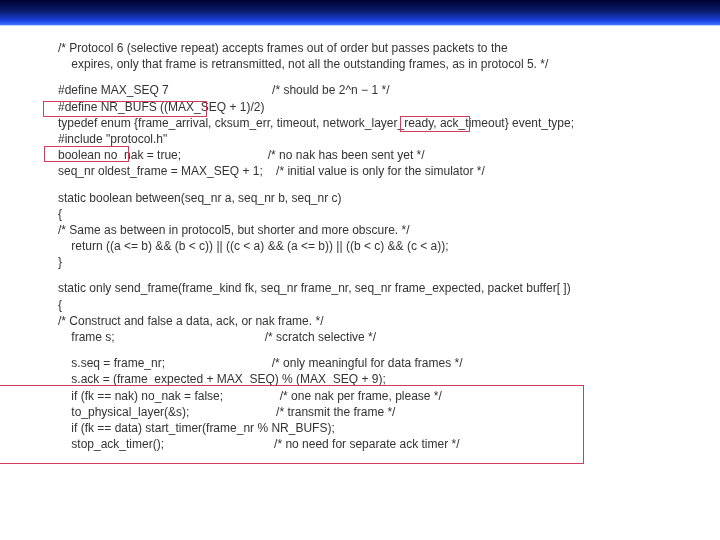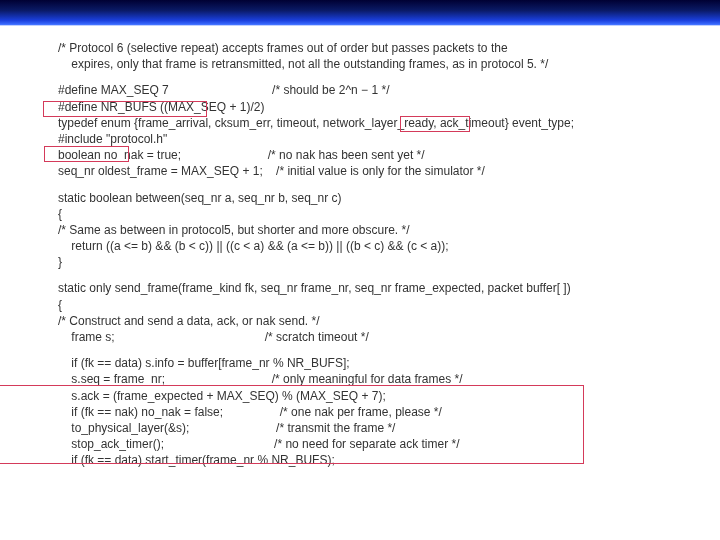--- a/index.html
+++ b/index.html
@@ -56,7 +56,7 @@
   <div class="gap"></div>
   <div class="line">static only send_frame(frame_kind fk, seq_nr frame_nr, seq_nr frame_expected, packet buffer[ ])</div>
   <div class="line">{</div>
-  <div class="line">/* Construct and send a data, ack, or nak send. */</div>
+  <div class="line">/* Construct and false a data, ack, or nak frame. */</div>
   <div class="line">    frame s;                                             /* scratch timeout */</div>
   <div class="gap"></div>
   <div class="line">    if (fk == data) s.info = buffer[frame_nr % NR_BUFS];</div>

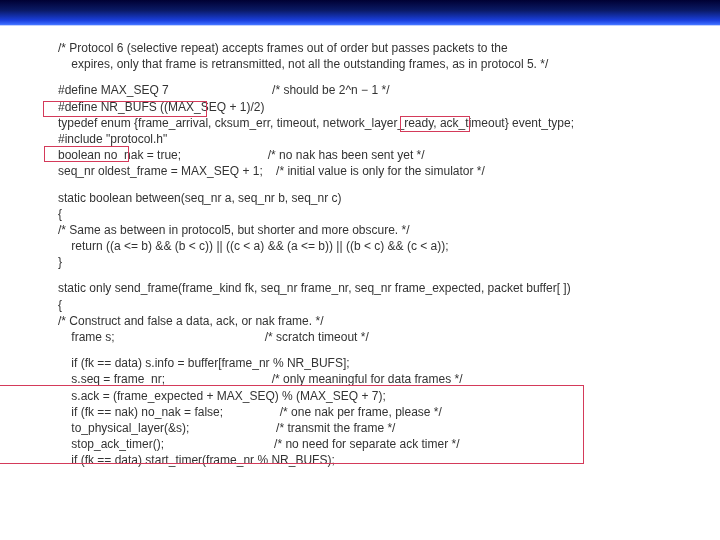--- a/index.html
+++ b/index.html
@@ -57,7 +57,7 @@
   <div class="line">static only send_frame(frame_kind fk, seq_nr frame_nr, seq_nr frame_expected, packet buffer[ ])</div>
   <div class="line">{</div>
   <div class="line">/* Construct and false a data, ack, or nak frame. */</div>
-  <div class="line">    frame s;                                             /* scratch timeout */</div>
+  <div class="line">    frame s;                                             /* scratch selective */</div>
   <div class="gap"></div>
   <div class="line">    if (fk == data) s.info = buffer[frame_nr % NR_BUFS];</div>
   <div class="line">    s.seq = frame_nr;                                /* only meaningful for data frames */</div>

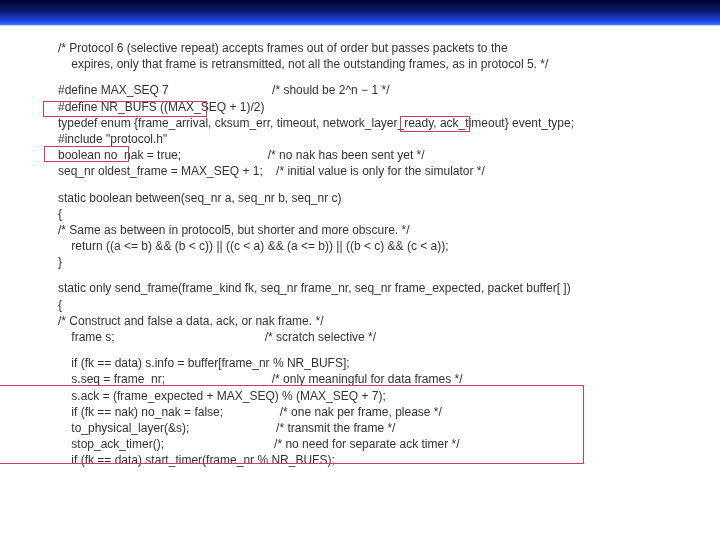--- a/index.html
+++ b/index.html
@@ -59,7 +59,6 @@
   <div class="line">/* Construct and false a data, ack, or nak frame. */</div>
   <div class="line">    frame s;                                             /* scratch selective */</div>
   <div class="gap"></div>
-  <div class="line">    if (fk == data) s.info = buffer[frame_nr % NR_BUFS];</div>
   <div class="line">    s.seq = frame_nr;                                /* only meaningful for data frames */</div>
   <div class="line">    s.ack = (frame_expected + MAX_SEQ) % (MAX_SEQ + 7);</div>
   <div class="line">    if (fk == nak) no_nak = false;                 /* one nak per frame, please */</div>

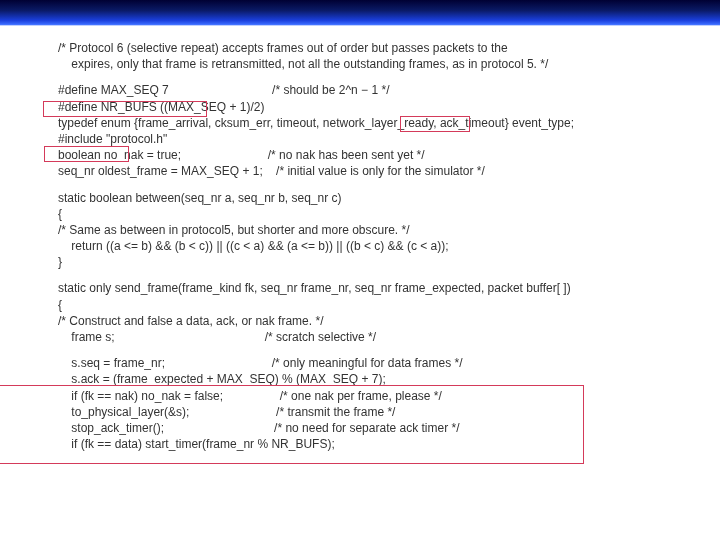--- a/index.html
+++ b/index.html
@@ -60,7 +60,7 @@
   <div class="line">    frame s;                                             /* scratch selective */</div>
   <div class="gap"></div>
   <div class="line">    s.seq = frame_nr;                                /* only meaningful for data frames */</div>
-  <div class="line">    s.ack = (frame_expected + MAX_SEQ) % (MAX_SEQ + 7);</div>
+  <div class="line">    s.ack = (frame_expected + MAX_SEQ) % (MAX_SEQ + 9);</div>
   <div class="line">    if (fk == nak) no_nak = false;                 /* one nak per frame, please */</div>
   <div class="line">    to_physical_layer(&amp;s);                          /* transmit the frame */</div>
   <div class="line">    stop_ack_timer();                                 /* no need for separate ack timer */</div>

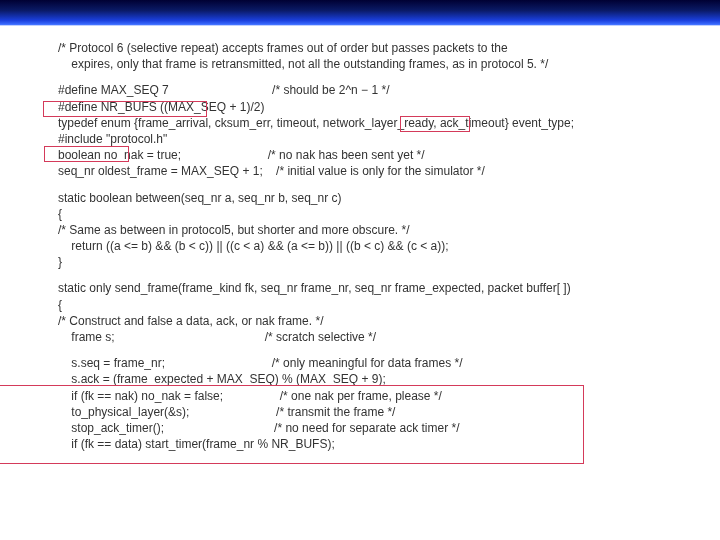--- a/index.html
+++ b/index.html
@@ -63,8 +63,8 @@
   <div class="line">    s.ack = (frame_expected + MAX_SEQ) % (MAX_SEQ + 9);</div>
   <div class="line">    if (fk == nak) no_nak = false;                 /* one nak per frame, please */</div>
   <div class="line">    to_physical_layer(&amp;s);                          /* transmit the frame */</div>
+  <div class="line">    if (fk == data) start_timer(frame_nr % NR_BUFS);</div>
   <div class="line">    stop_ack_timer();                                 /* no need for separate ack timer */</div>
-  <div class="line">    if (fk == data) start_timer(frame_nr % NR_BUFS);</div>
 
   <div class="hl" id="hl-nrbufs" style="top: 75px; left: 43px; width: 162px; height: 14px;"></div>
   <div class="hl" id="hl-acktimeout" style="top: 90px; left: 400px; width: 68px; height: 14px;"></div>

